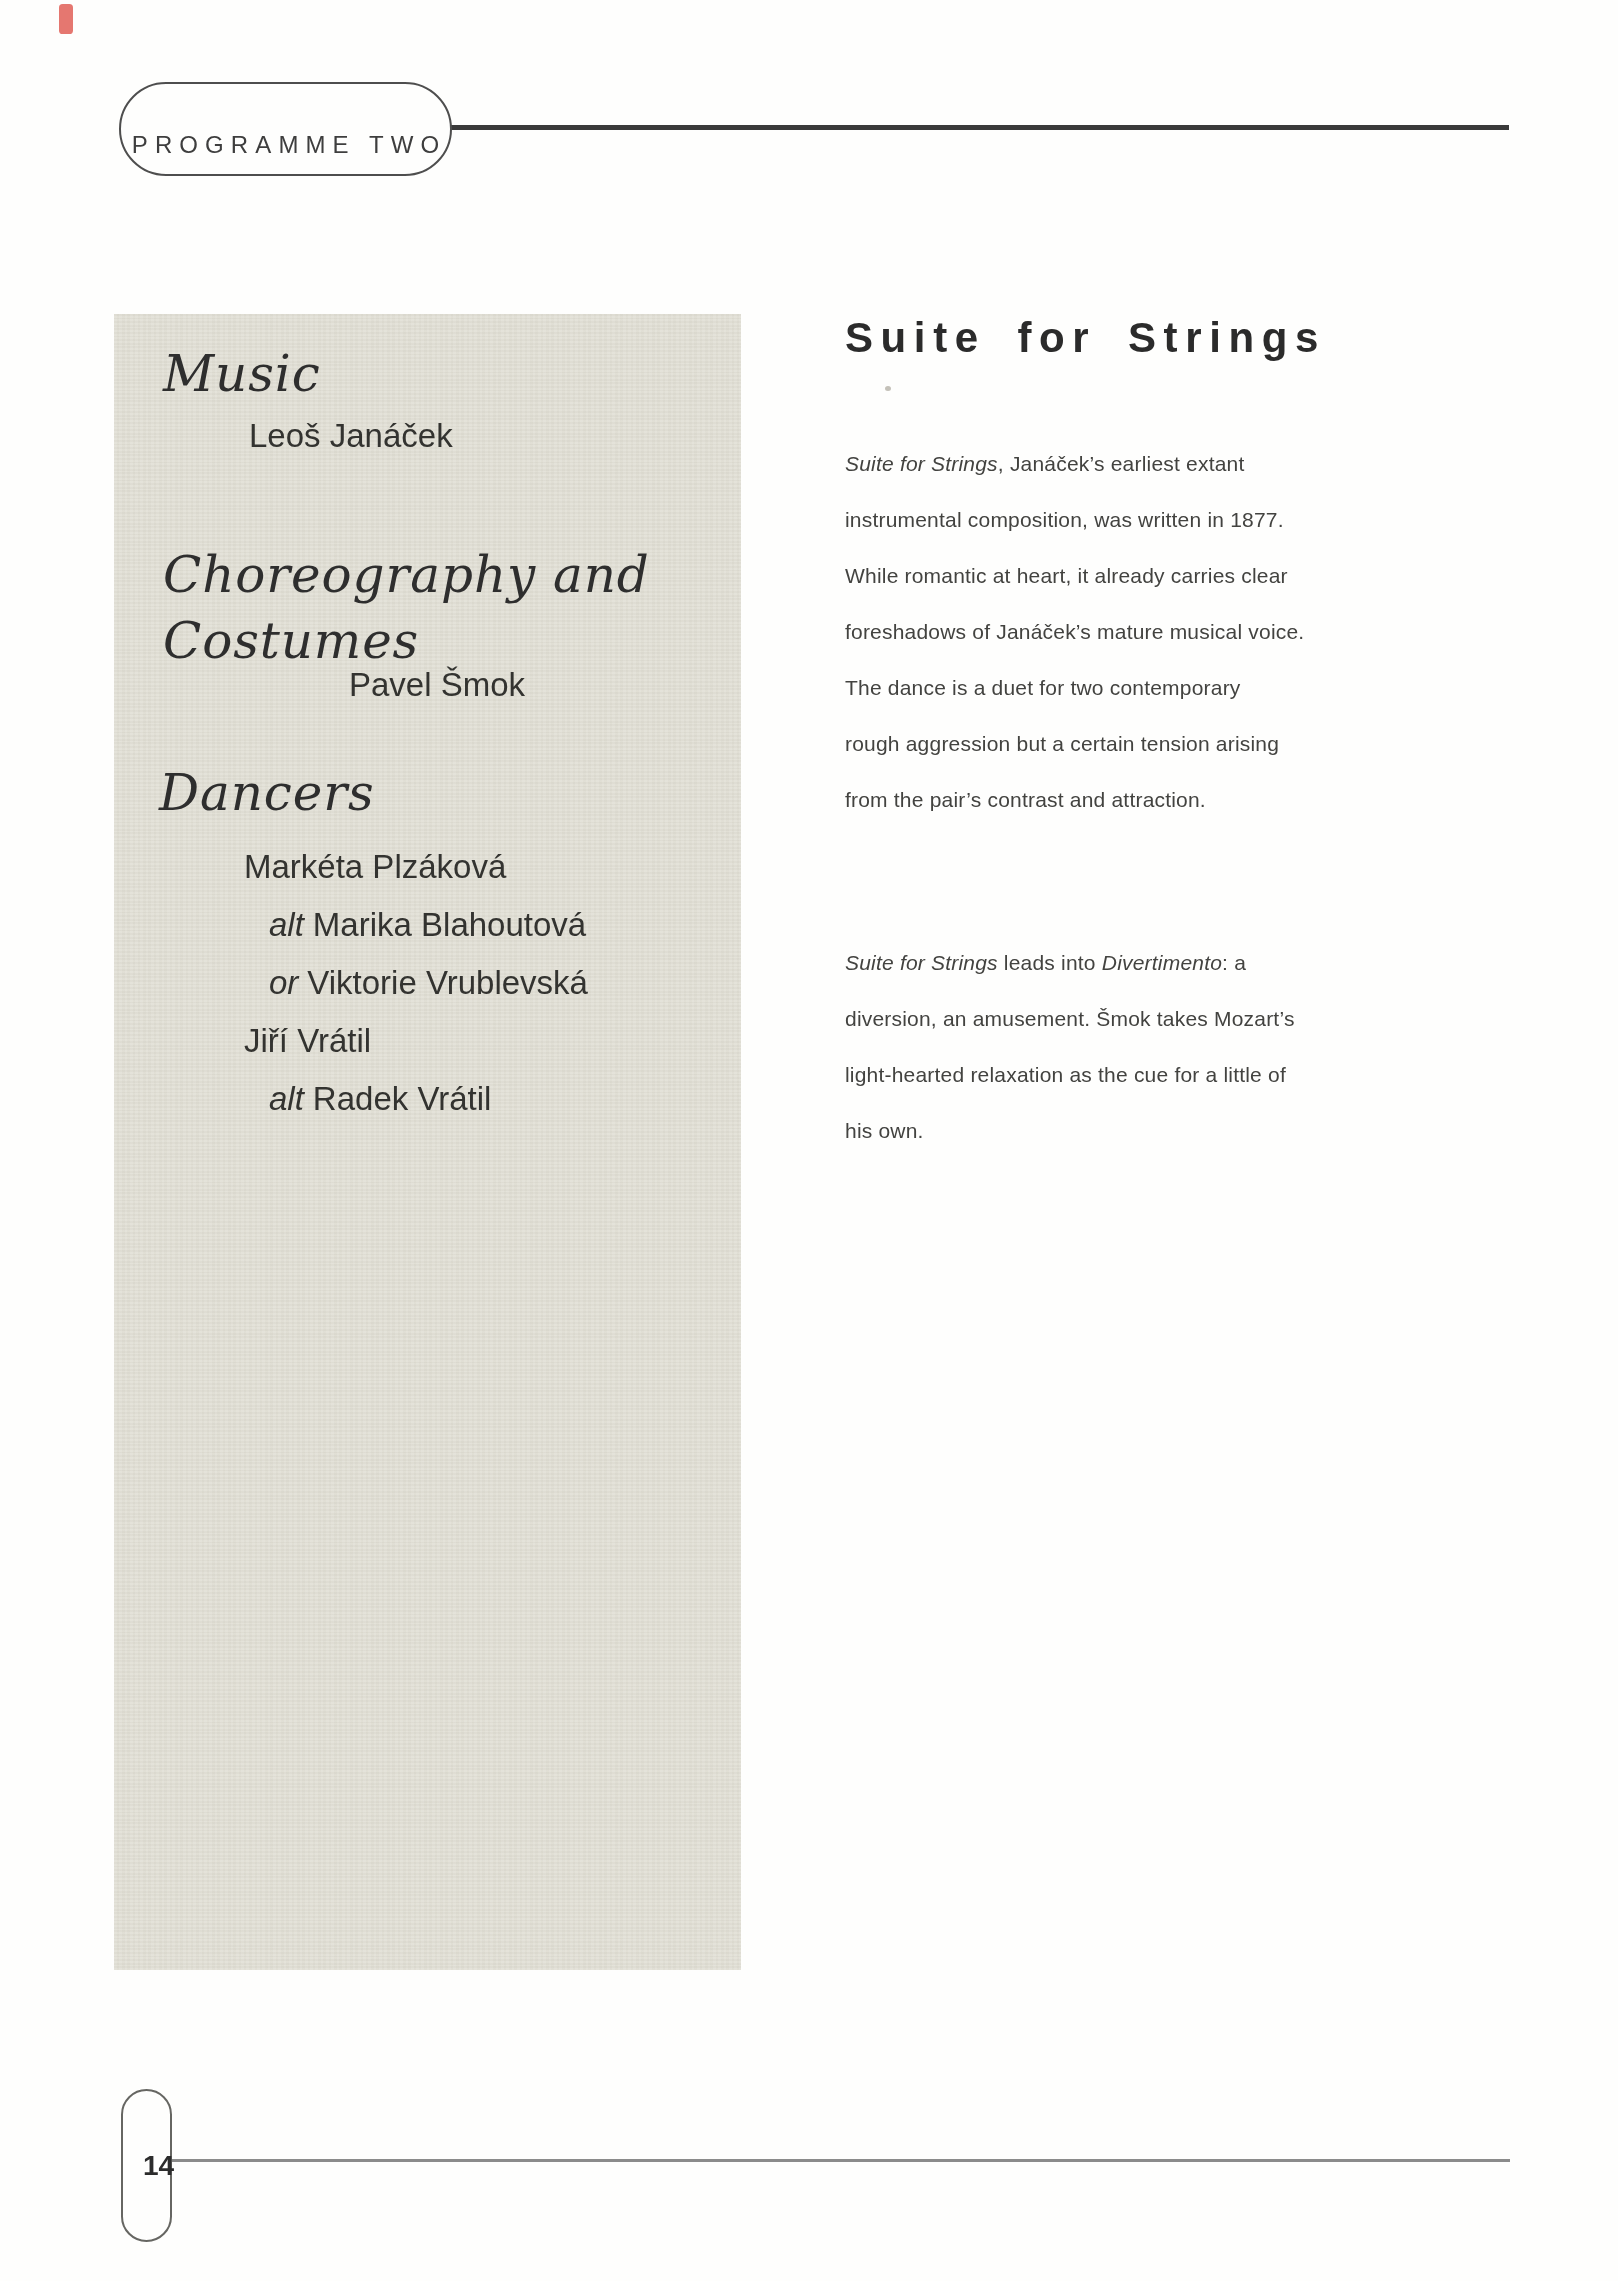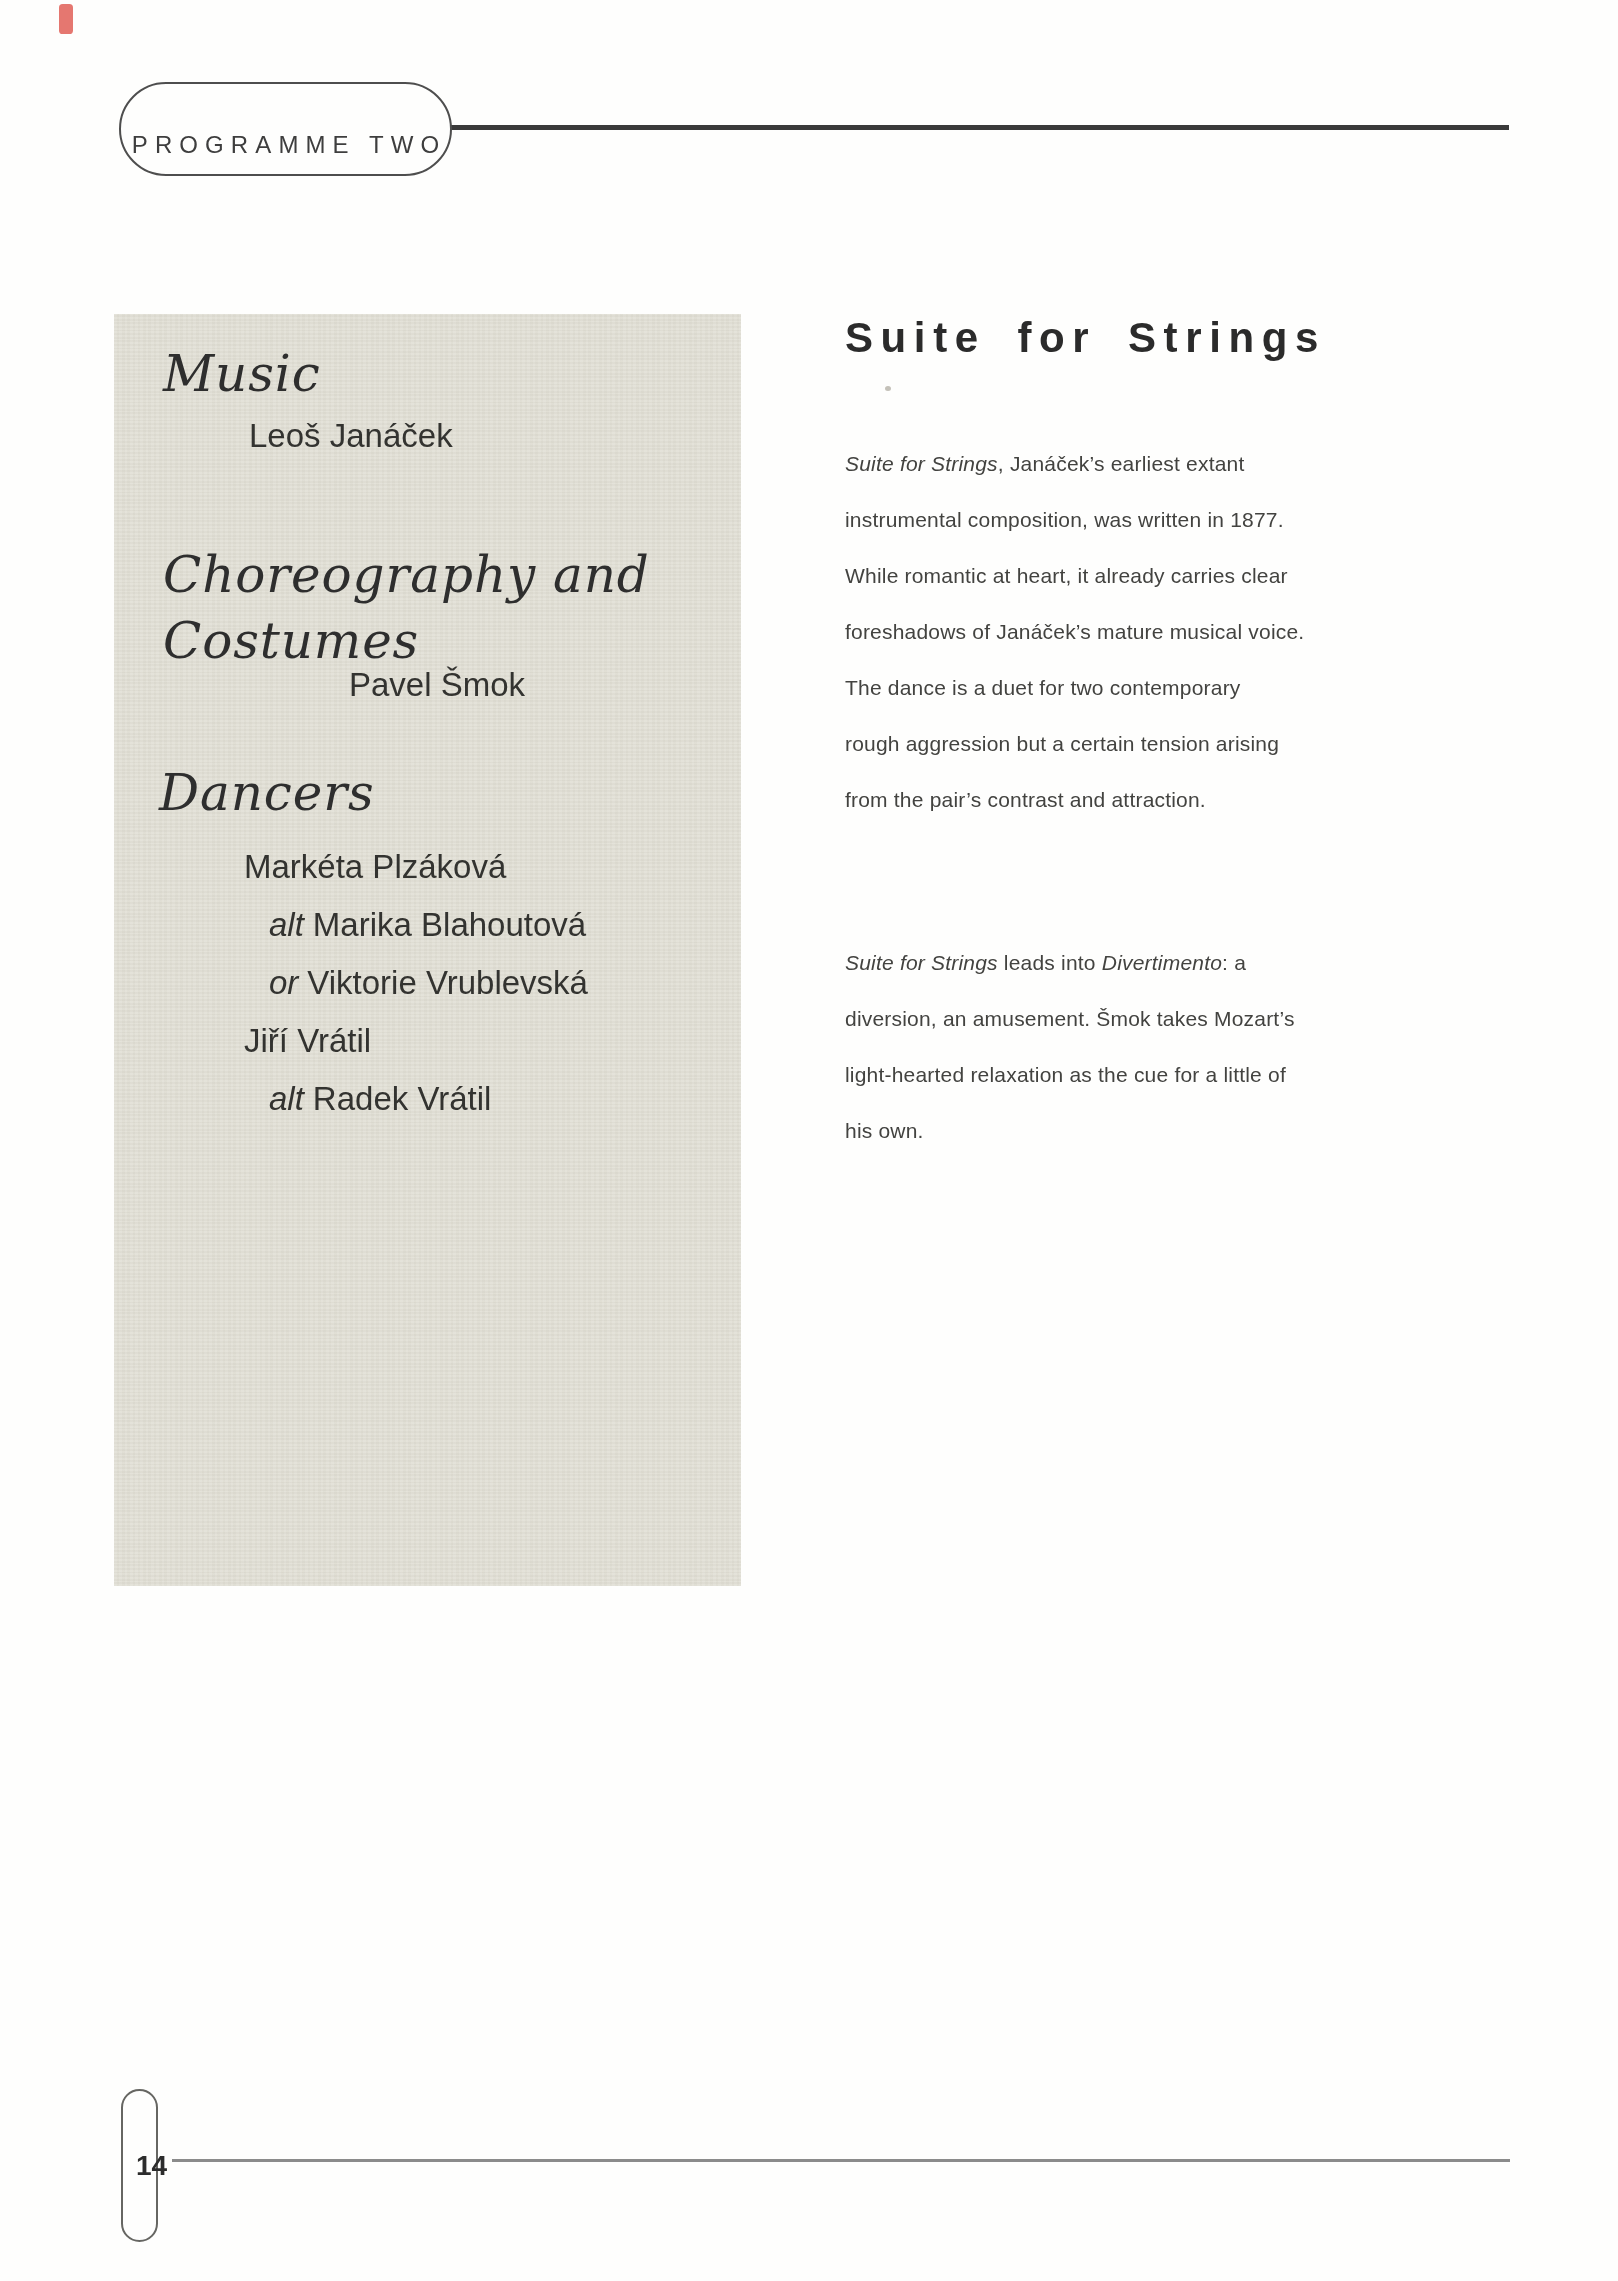--- a/index.html
+++ b/index.html
@@ -58,7 +58,7 @@
   .panel {
     position: absolute;
     left: 114px; top: 314px;
-    width: 627px; height: 1272px;
+    width: 627px; height: 1656px;
     background-color: #e2e0d6;
     background-image:
       repeating-linear-gradient(0deg, rgba(255,255,255,0.05) 0 1.8px, rgba(120,118,105,0.04) 1.8px 3.6px),

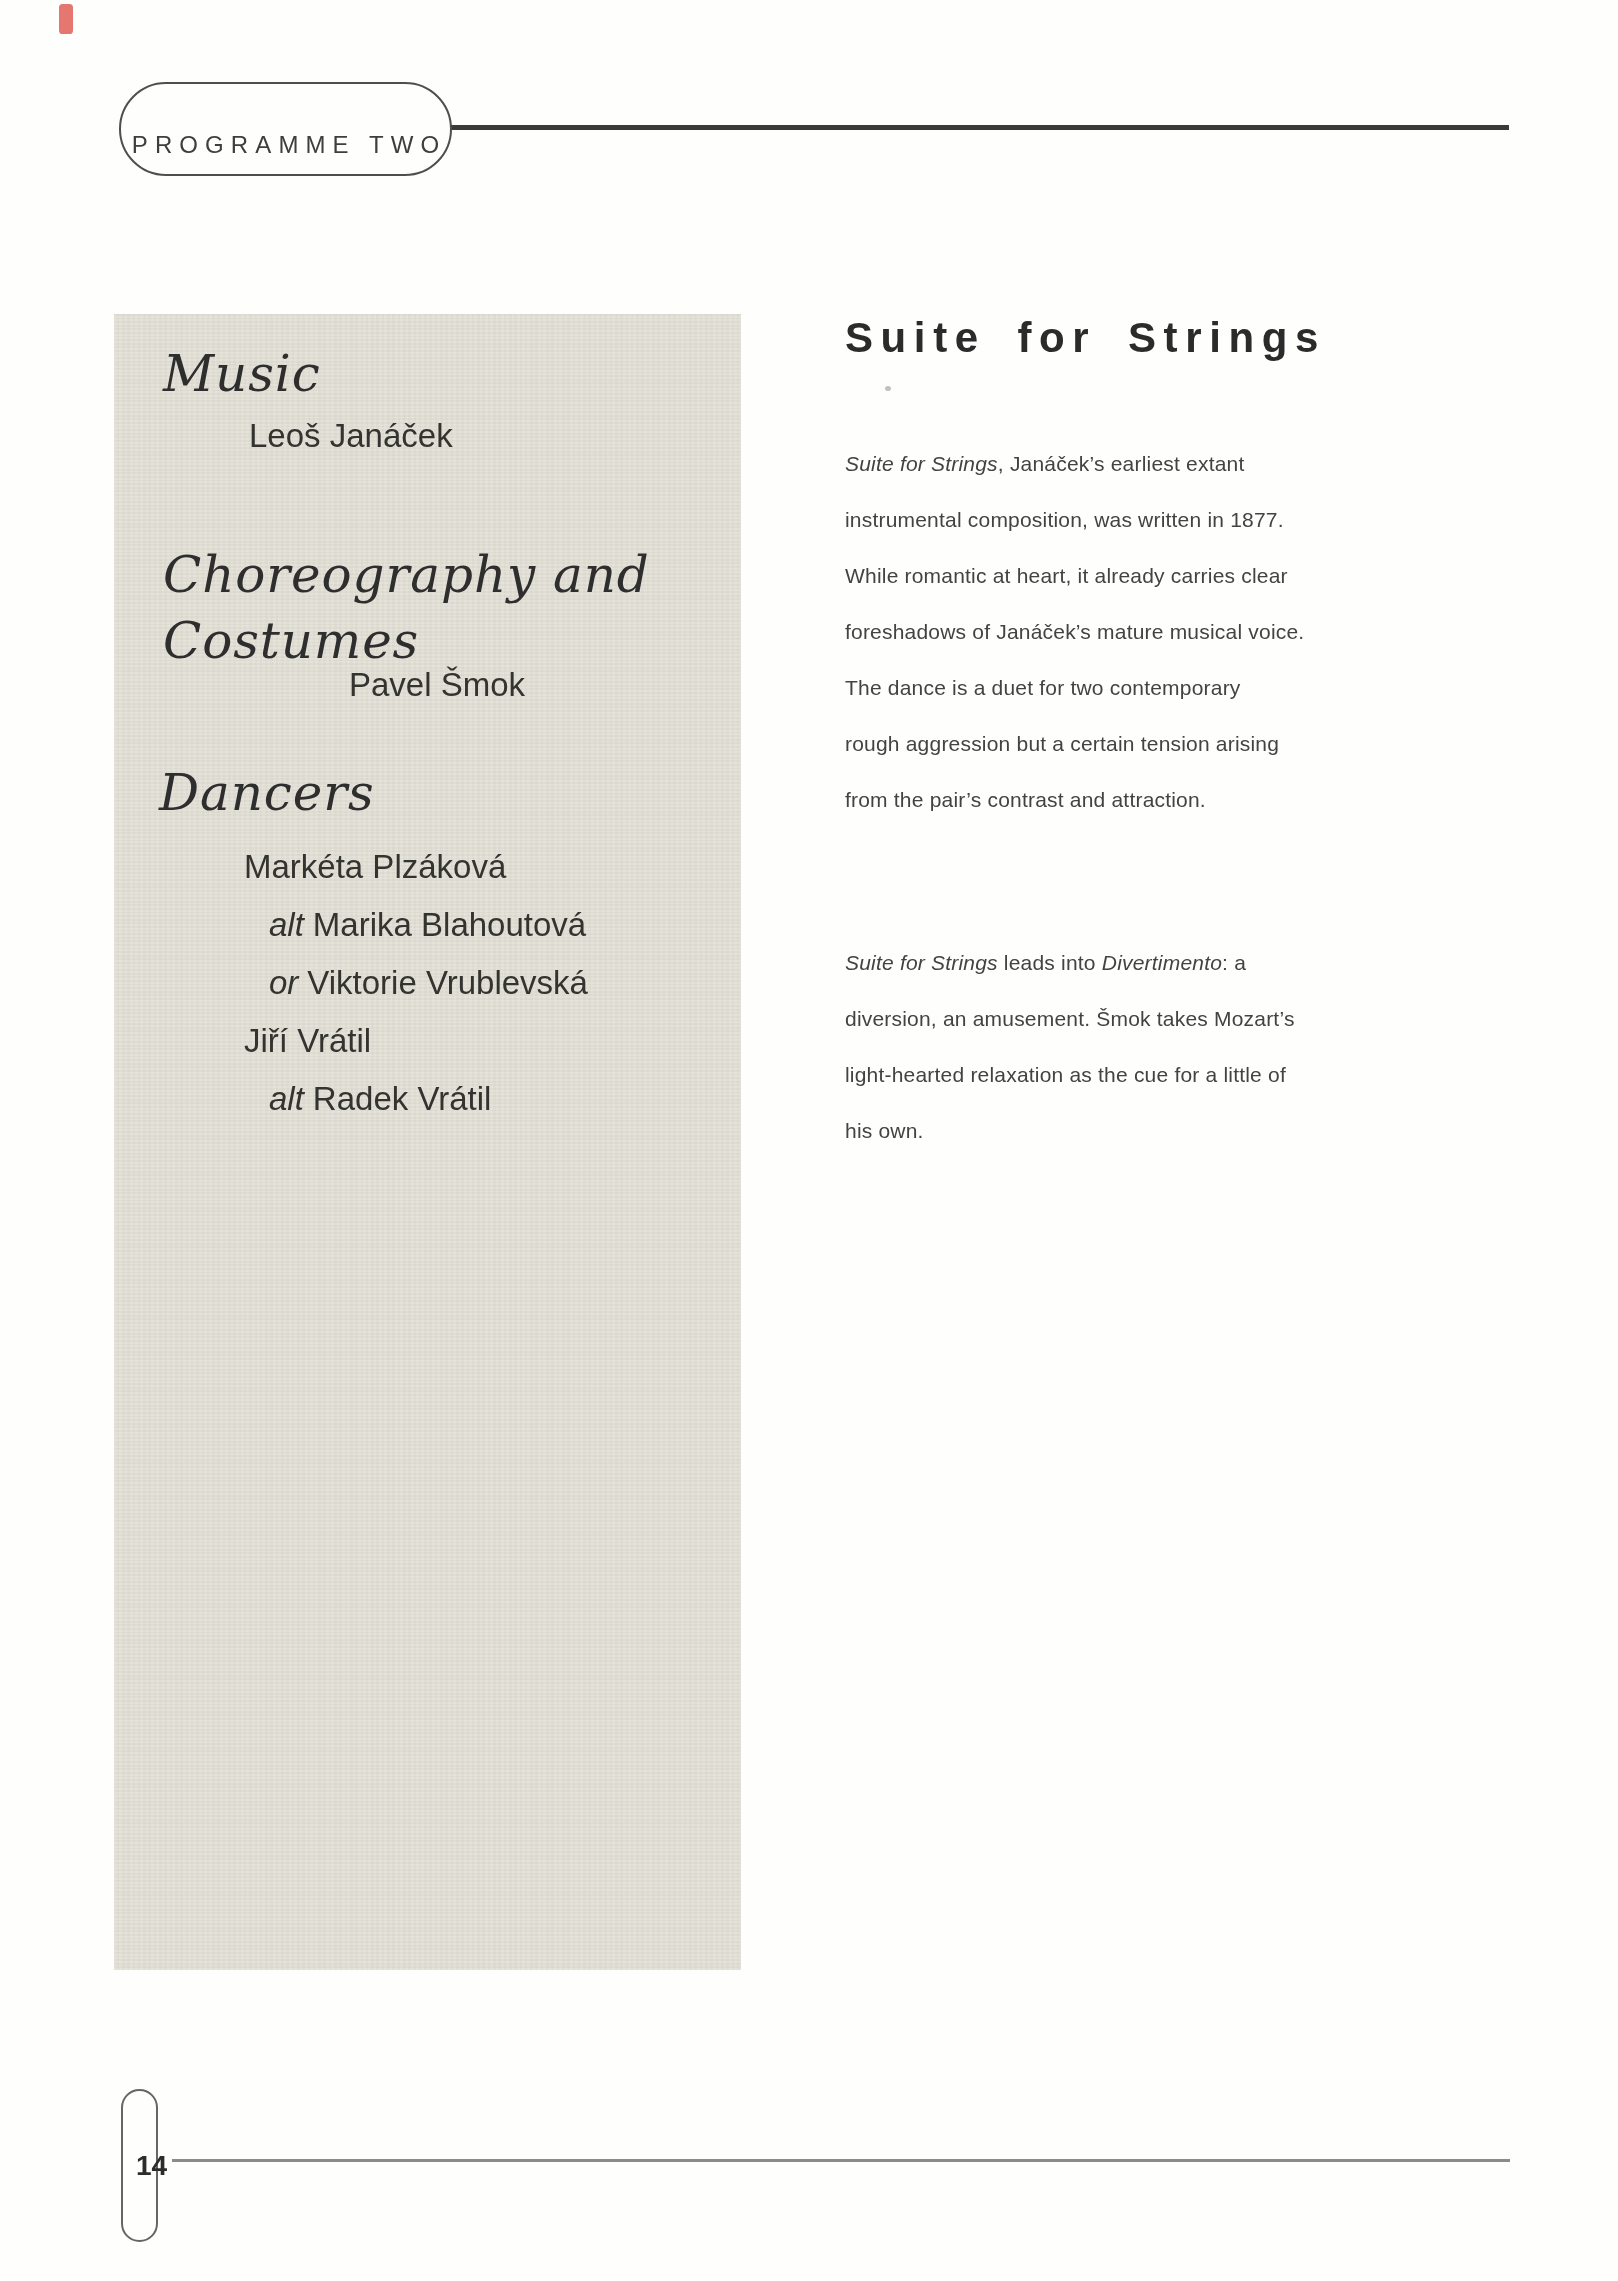--- a/index.html
+++ b/index.html
@@ -146,7 +146,7 @@
   .page-pill {
     position: absolute;
     left: 121px; top: 2089px;
-    width: 37px; height: 153px;
+    width: 51px; height: 153px;
     border: 2.7px solid #666662;
     border-radius: 27px;
     background: #fefefd;

